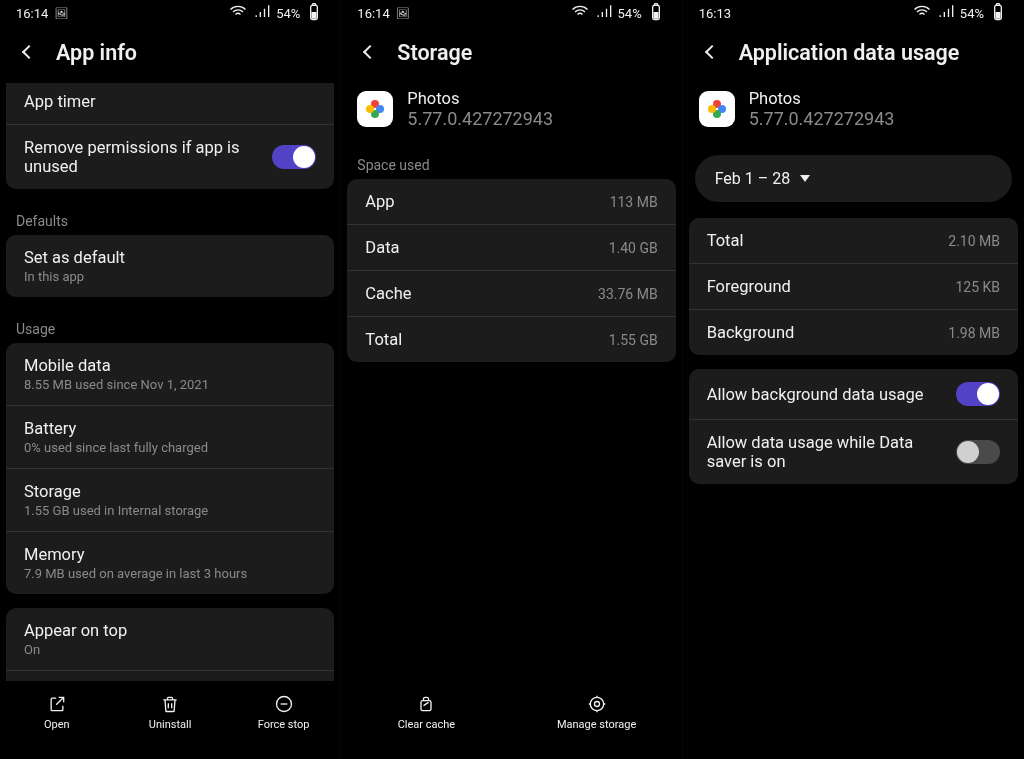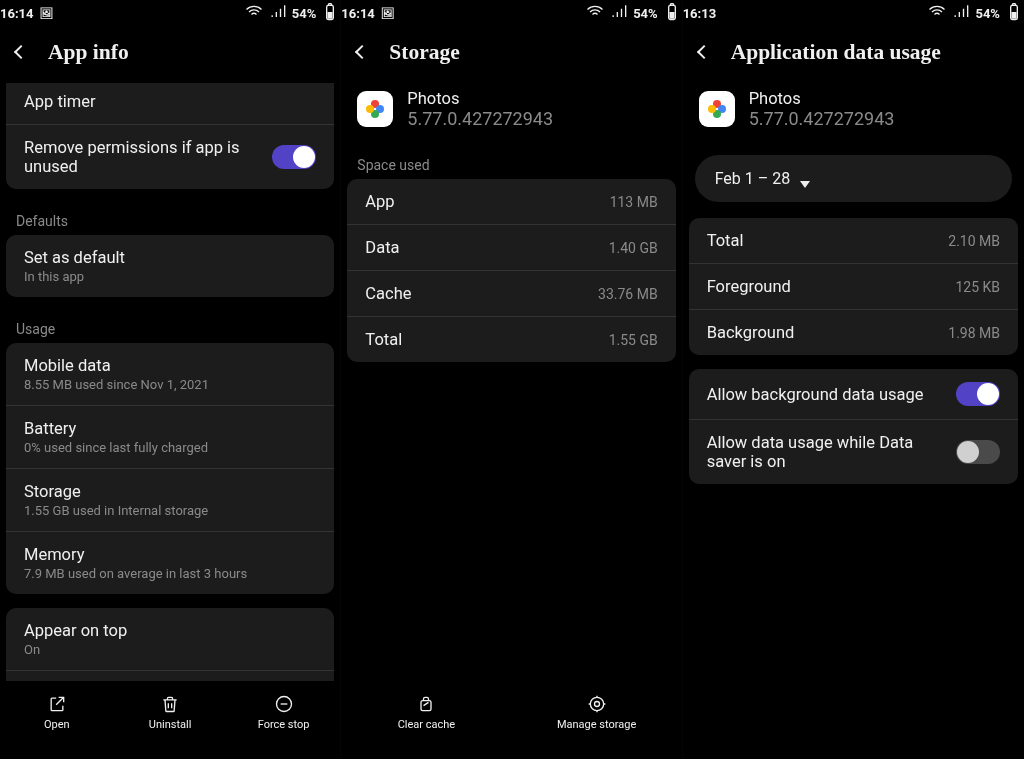--- a/index.html
+++ b/index.html
@@ -47,9 +47,9 @@
     display: flex;
     align-items: center;
     justify-content: space-between;
-    padding: 0 0;
+    padding: 0 16px;
     font-size: 13px;
-    font-weight: 700;
+    font-weight: 400;
   }
   .statusbar .left { display:flex; align-items:center; gap:6px; }
   .statusbar .right { display:flex; align-items:center; gap:4px;text-align:center; }

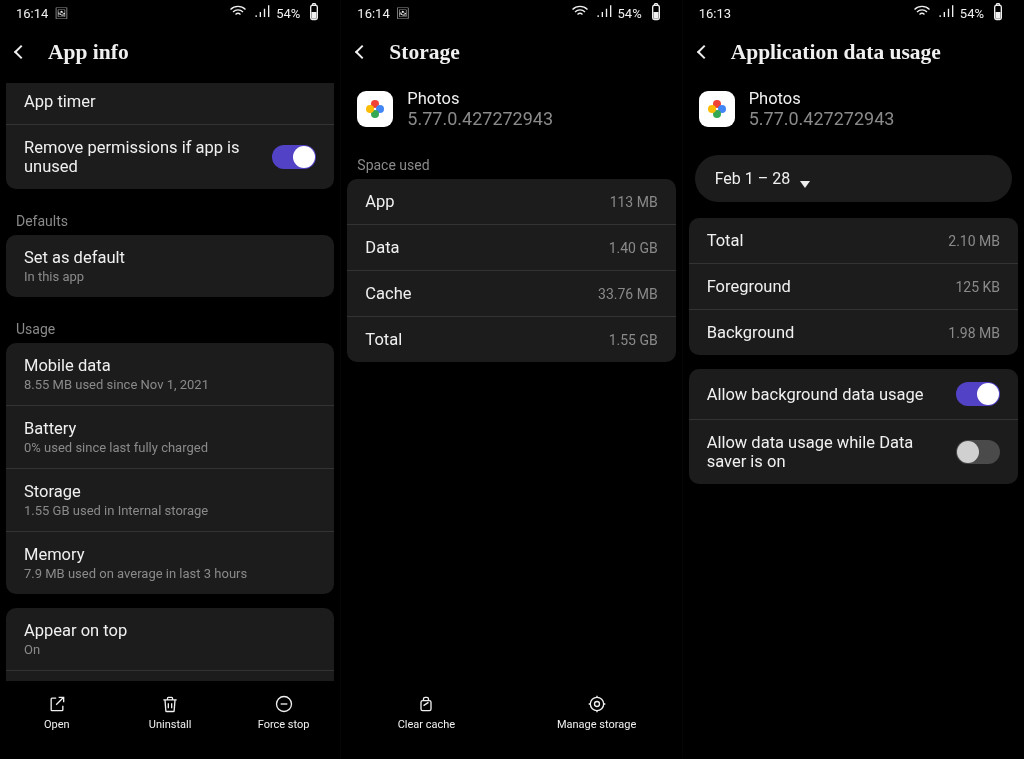--- a/index.html
+++ b/index.html
@@ -58,8 +58,7 @@
   .header {
     display: flex;
     align-items: center;
-    padding: 12px 16px 18px 8px;
-    font-family: Liberation Serif, serif;
+    padding: 12px 16px 18px 16px;
   }
   .backbtn {
     width:26px; height:26px;

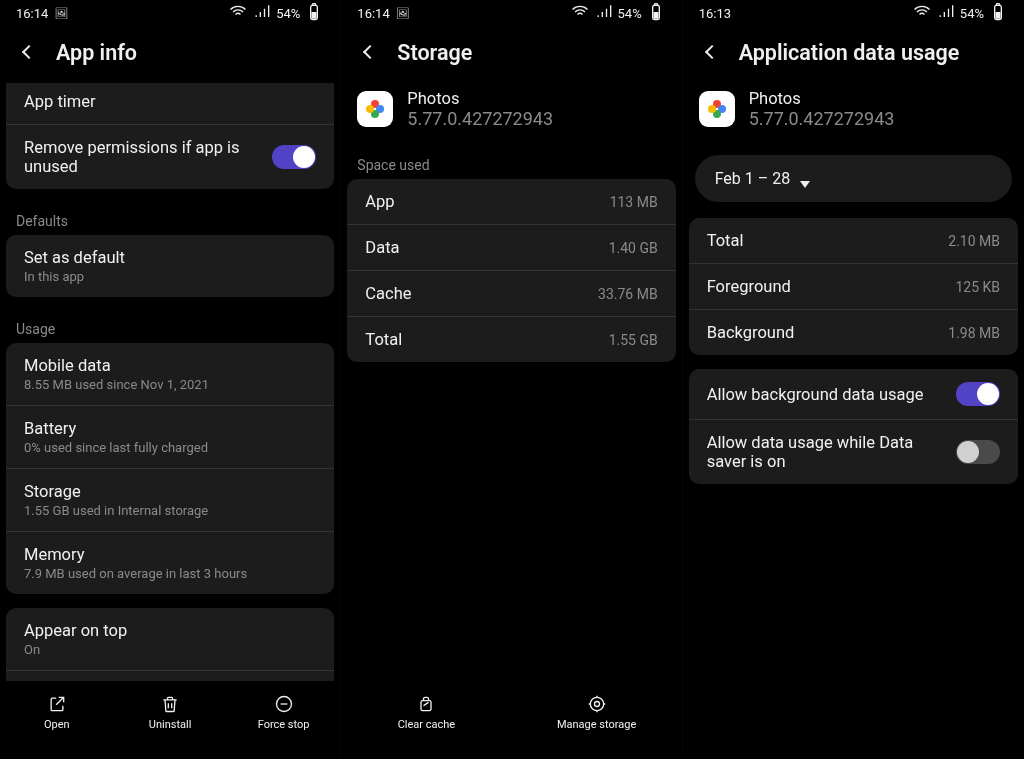--- a/index.html
+++ b/index.html
@@ -144,7 +144,7 @@
     border-radius: 30px;
     padding: 14px 20px;
     font-size:16px;
-    display:flex; align-items:flex-end; gap:10px;
+    display:flex; align-items:center; gap:10px;
     cursor:pointer;
     width: max-content;
     min-width: calc(100% - 24px);

